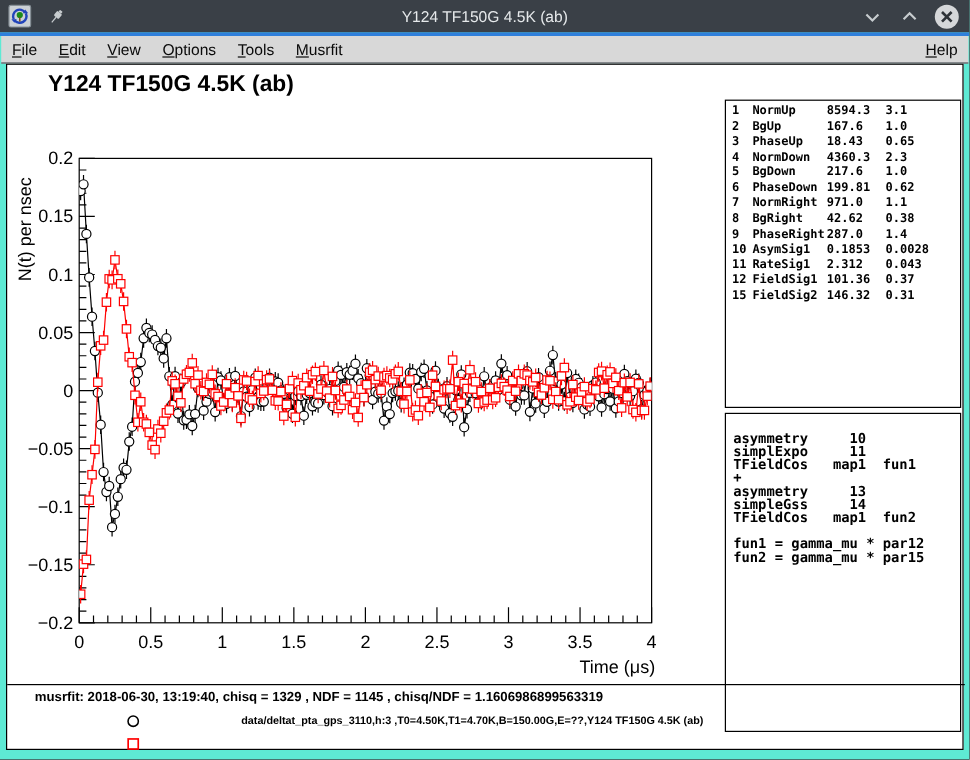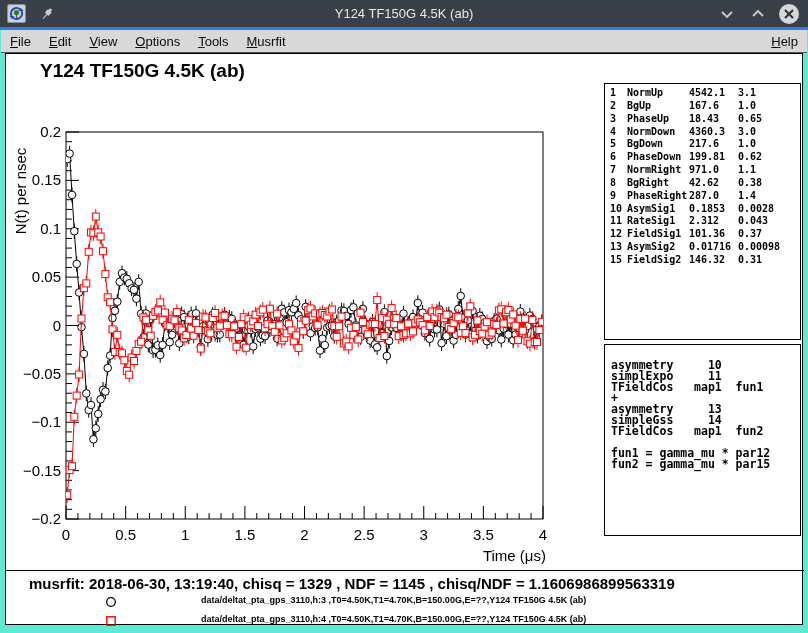--- a/index.html
+++ b/index.html
@@ -631,7 +631,7 @@
         <div class="param-row">
           <span class="p-num">1</span>
           <span class="p-name">NormUp</span>
-          <span class="p-val">4542.1</span>
+          <span class="p-val">8594.3</span>
           <span class="p-err">3.1</span>
         </div>
         <div class="param-row">

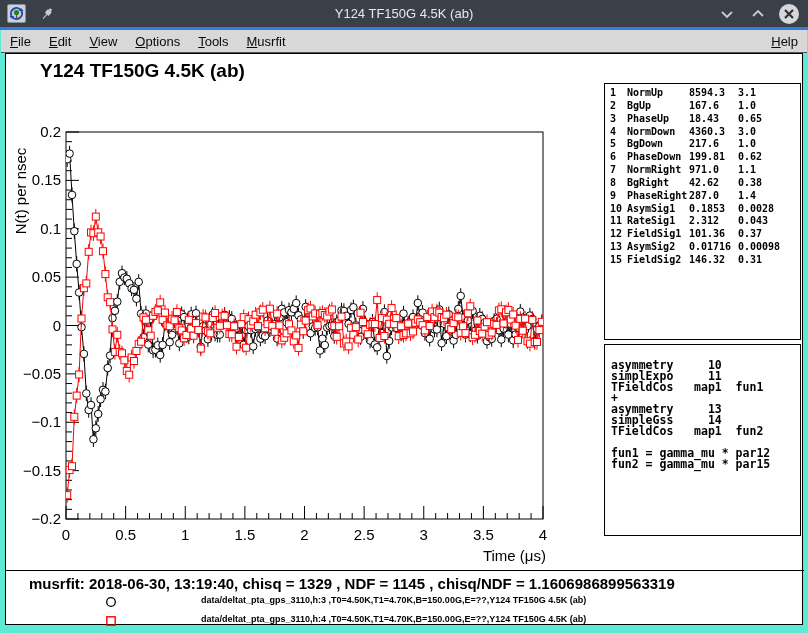--- a/index.html
+++ b/index.html
@@ -650,7 +650,7 @@
           <span class="p-num">4</span>
           <span class="p-name">NormDown</span>
           <span class="p-val">4360.3</span>
-          <span class="p-err">3.0</span>
+          <span class="p-err">2.3</span>
         </div>
         <div class="param-row">
           <span class="p-num">5</span>

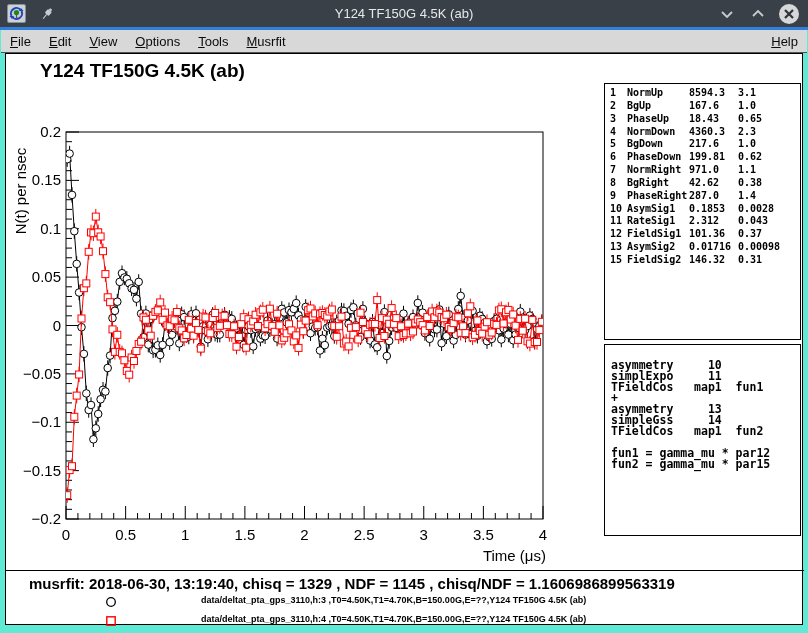--- a/index.html
+++ b/index.html
@@ -701,12 +701,6 @@
           <span class="p-err">0.37</span>
         </div>
         <div class="param-row">
-          <span class="p-num">13</span>
-          <span class="p-name">AsymSig2</span>
-          <span class="p-val">0.01716</span>
-          <span class="p-err">0.00098</span>
-        </div>
-        <div class="param-row">
           <span class="p-num">15</span>
           <span class="p-name">FieldSig2</span>
           <span class="p-val">146.32</span>

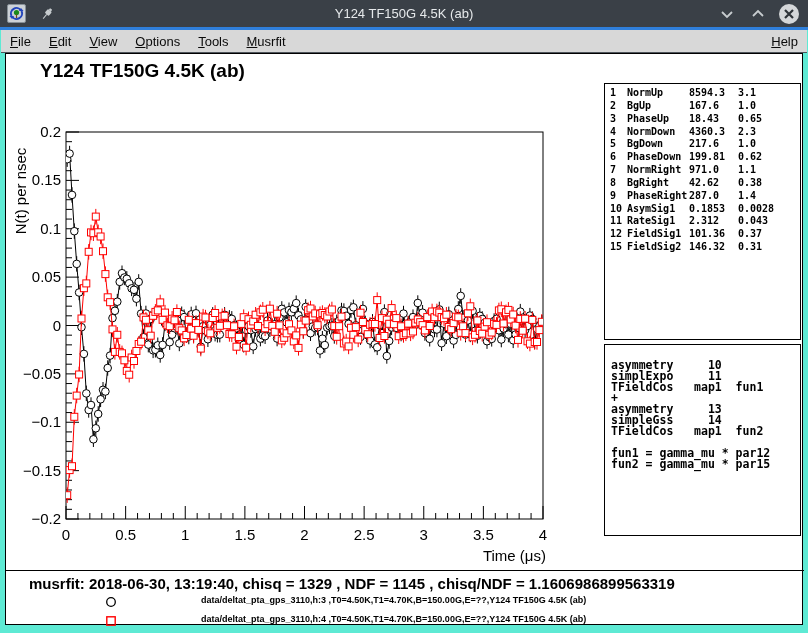--- a/index.html
+++ b/index.html
@@ -33,7 +33,7 @@
              font-weight:bold;font-size:10px;color:#000;}
   .param-row span{position:absolute;top:0;white-space:pre;}
   .p-num{left:5px;}  .p-name{left:22px;}  .p-val{left:84px;}  .p-err{left:133px;text-align:right;}
-  .theory-box{left:598px;top:290px;width:197px;height:192px;}
+  .theory-box{left:598px;top:290px;width:197px;height:266px;}
   .theory-text{margin:0;padding:15px 0 0 6px;font-family:"DejaVu Sans Mono",monospace;
                font-weight:bold;font-size:11.5px;line-height:11px;color:#000;white-space:pre;}
   .hsep{position:absolute;left:0;top:516px;width:798px;height:0;border-top:1px solid #000;}

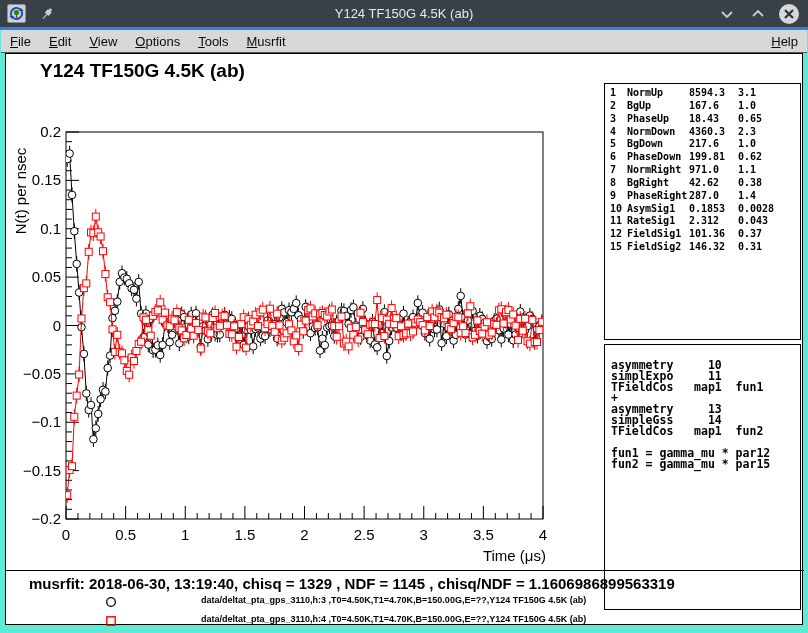--- a/index.html
+++ b/index.html
@@ -37,7 +37,7 @@
   .theory-text{margin:0;padding:15px 0 0 6px;font-family:"DejaVu Sans Mono",monospace;
                font-weight:bold;font-size:11.5px;line-height:11px;color:#000;white-space:pre;}
   .hsep{position:absolute;left:0;top:516px;width:798px;height:0;border-top:1px solid #000;}
-  .statusline{position:absolute;left:23px;top:521px;font-size:15px;font-weight:bold;color:#000;white-space:nowrap;}
+  .statusline{position:absolute;left:23px;top:521px;font-size:11px;font-weight:bold;color:#000;white-space:nowrap;}
   .legend-row{position:absolute;left:0;width:798px;height:14px;}
   .legend-row .lmark{position:absolute;left:99px;top:1px;}
   .legend-row .ltext{position:absolute;left:195px;top:2px;font-size:9px;font-weight:bold;color:#000;white-space:nowrap;}

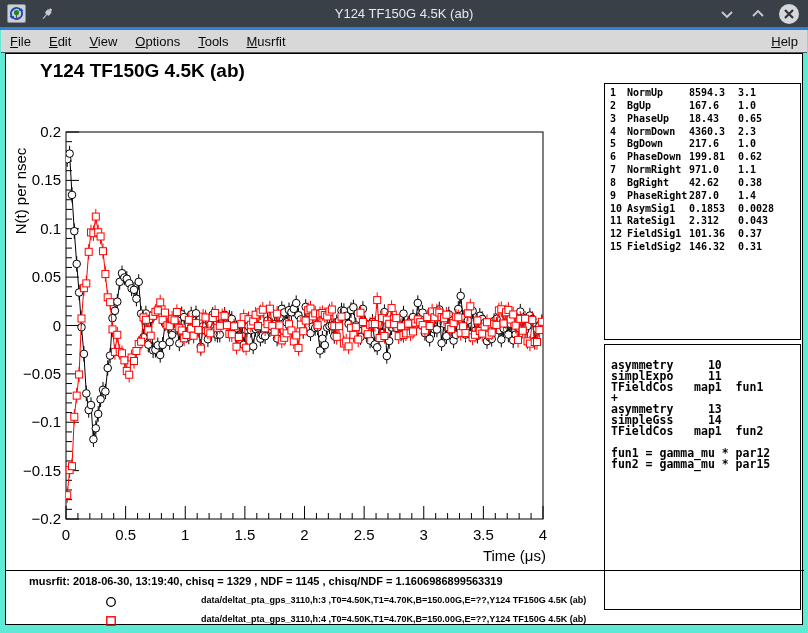--- a/index.html
+++ b/index.html
@@ -734,7 +734,6 @@
         <span class="lmark"><svg width="12" height="12" viewBox="0 0 12 12">
             <rect x="1.8" y="1.8" width="8.4" height="8.4" fill="none" stroke="#ff0000" stroke-width="1.4"></rect>
           </svg></span>
-        <span class="ltext">data/deltat_pta_gps_3110,h:4 ,T0=4.50K,T1=4.70K,B=150.00G,E=??,Y124 TF150G 4.5K (ab)</span>
       </div>
     </div>
 </div>

